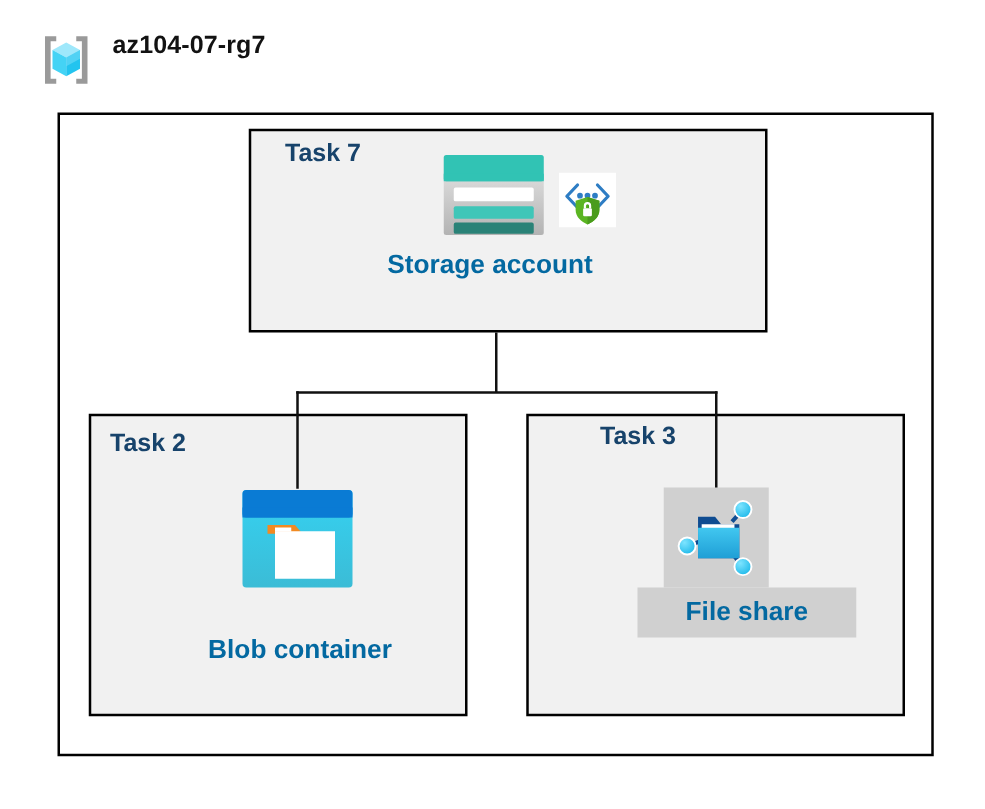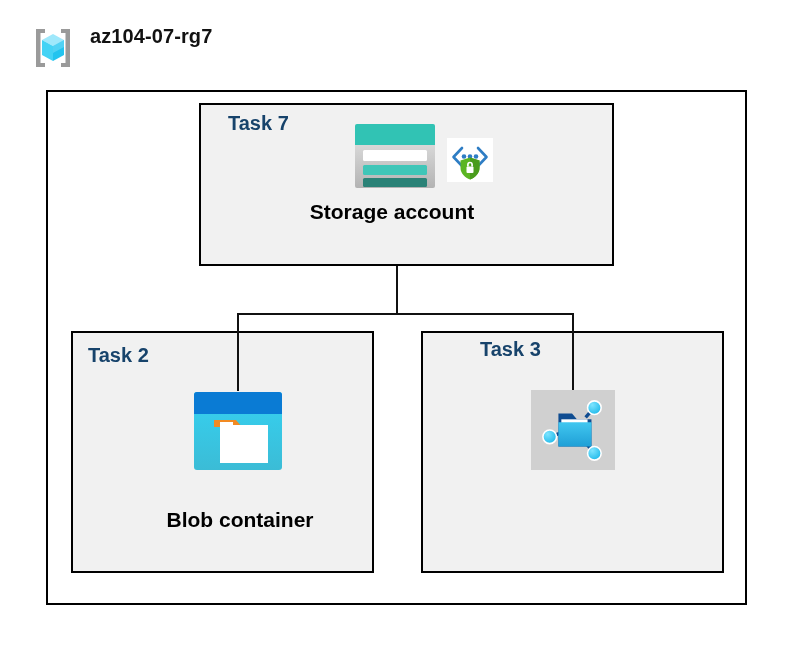--- a/index.html
+++ b/index.html
@@ -86,7 +86,7 @@
     position: absolute;
     font-size: 21px;
     font-weight: bold;
-    color: #000000;
+    color: #0369a1;
     white-space: nowrap;
     text-align: center;
   }

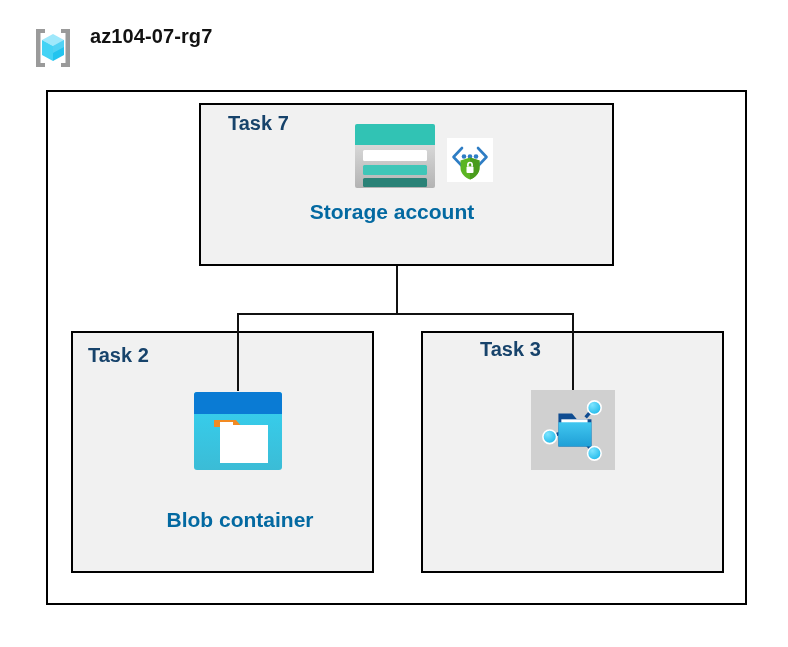--- a/index.html
+++ b/index.html
@@ -252,6 +252,7 @@
     </svg>
   </div>
 
+  <div class="node-label" id="label-file-share">File share</div>
 
 </div>
 

